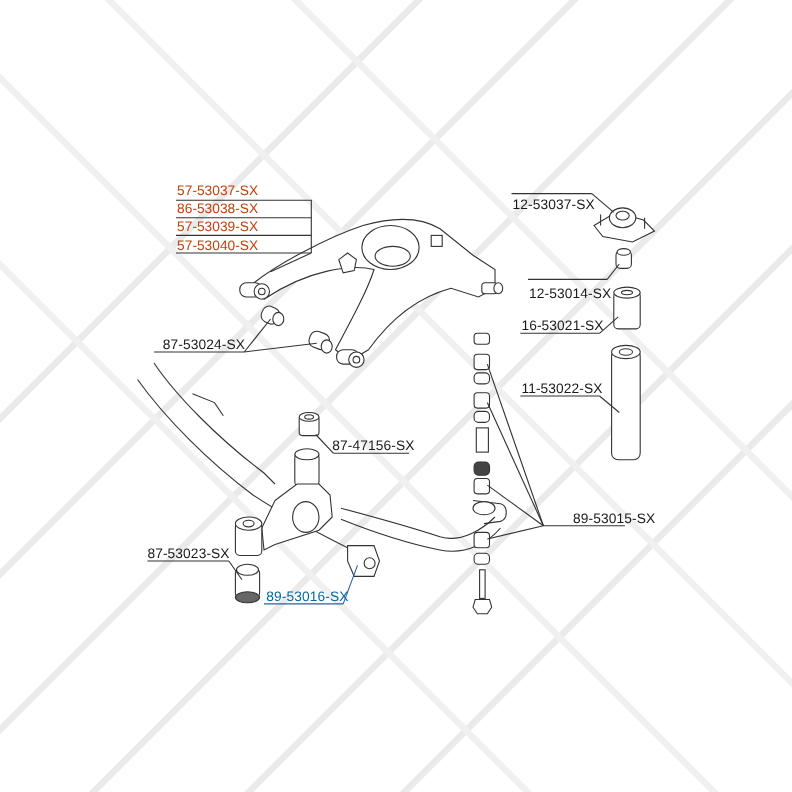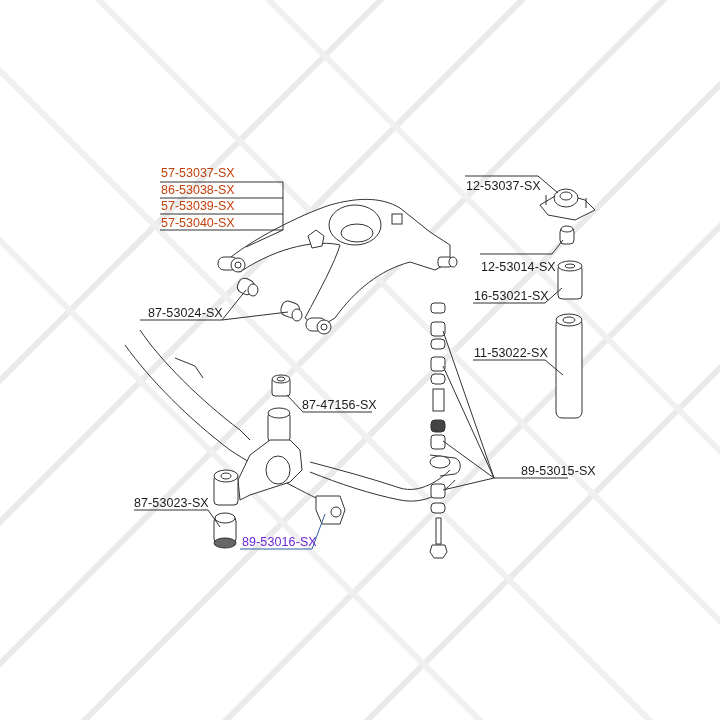--- a/index.html
+++ b/index.html
@@ -8,7 +8,7 @@
   #diagram { position: absolute; left: 0; top: 0; width: 720px; height: 720px; }
   .label { position: absolute; font-size: 12.5px; color: #1a1a1a; white-space: nowrap;
            line-height: 14px; letter-spacing: 0.1px; }
-  .label.hl { color: #6d28d9; }
+  .label.hl { color: #0369a1; }
   .stack { position: absolute; left: 160px; top: 165px; width: 123px; }
   .stack .row { height: 16.5px; font-size: 12.5px; line-height: 16px; color: #c2410c;
                 padding-left: 1px; white-space: nowrap; }

